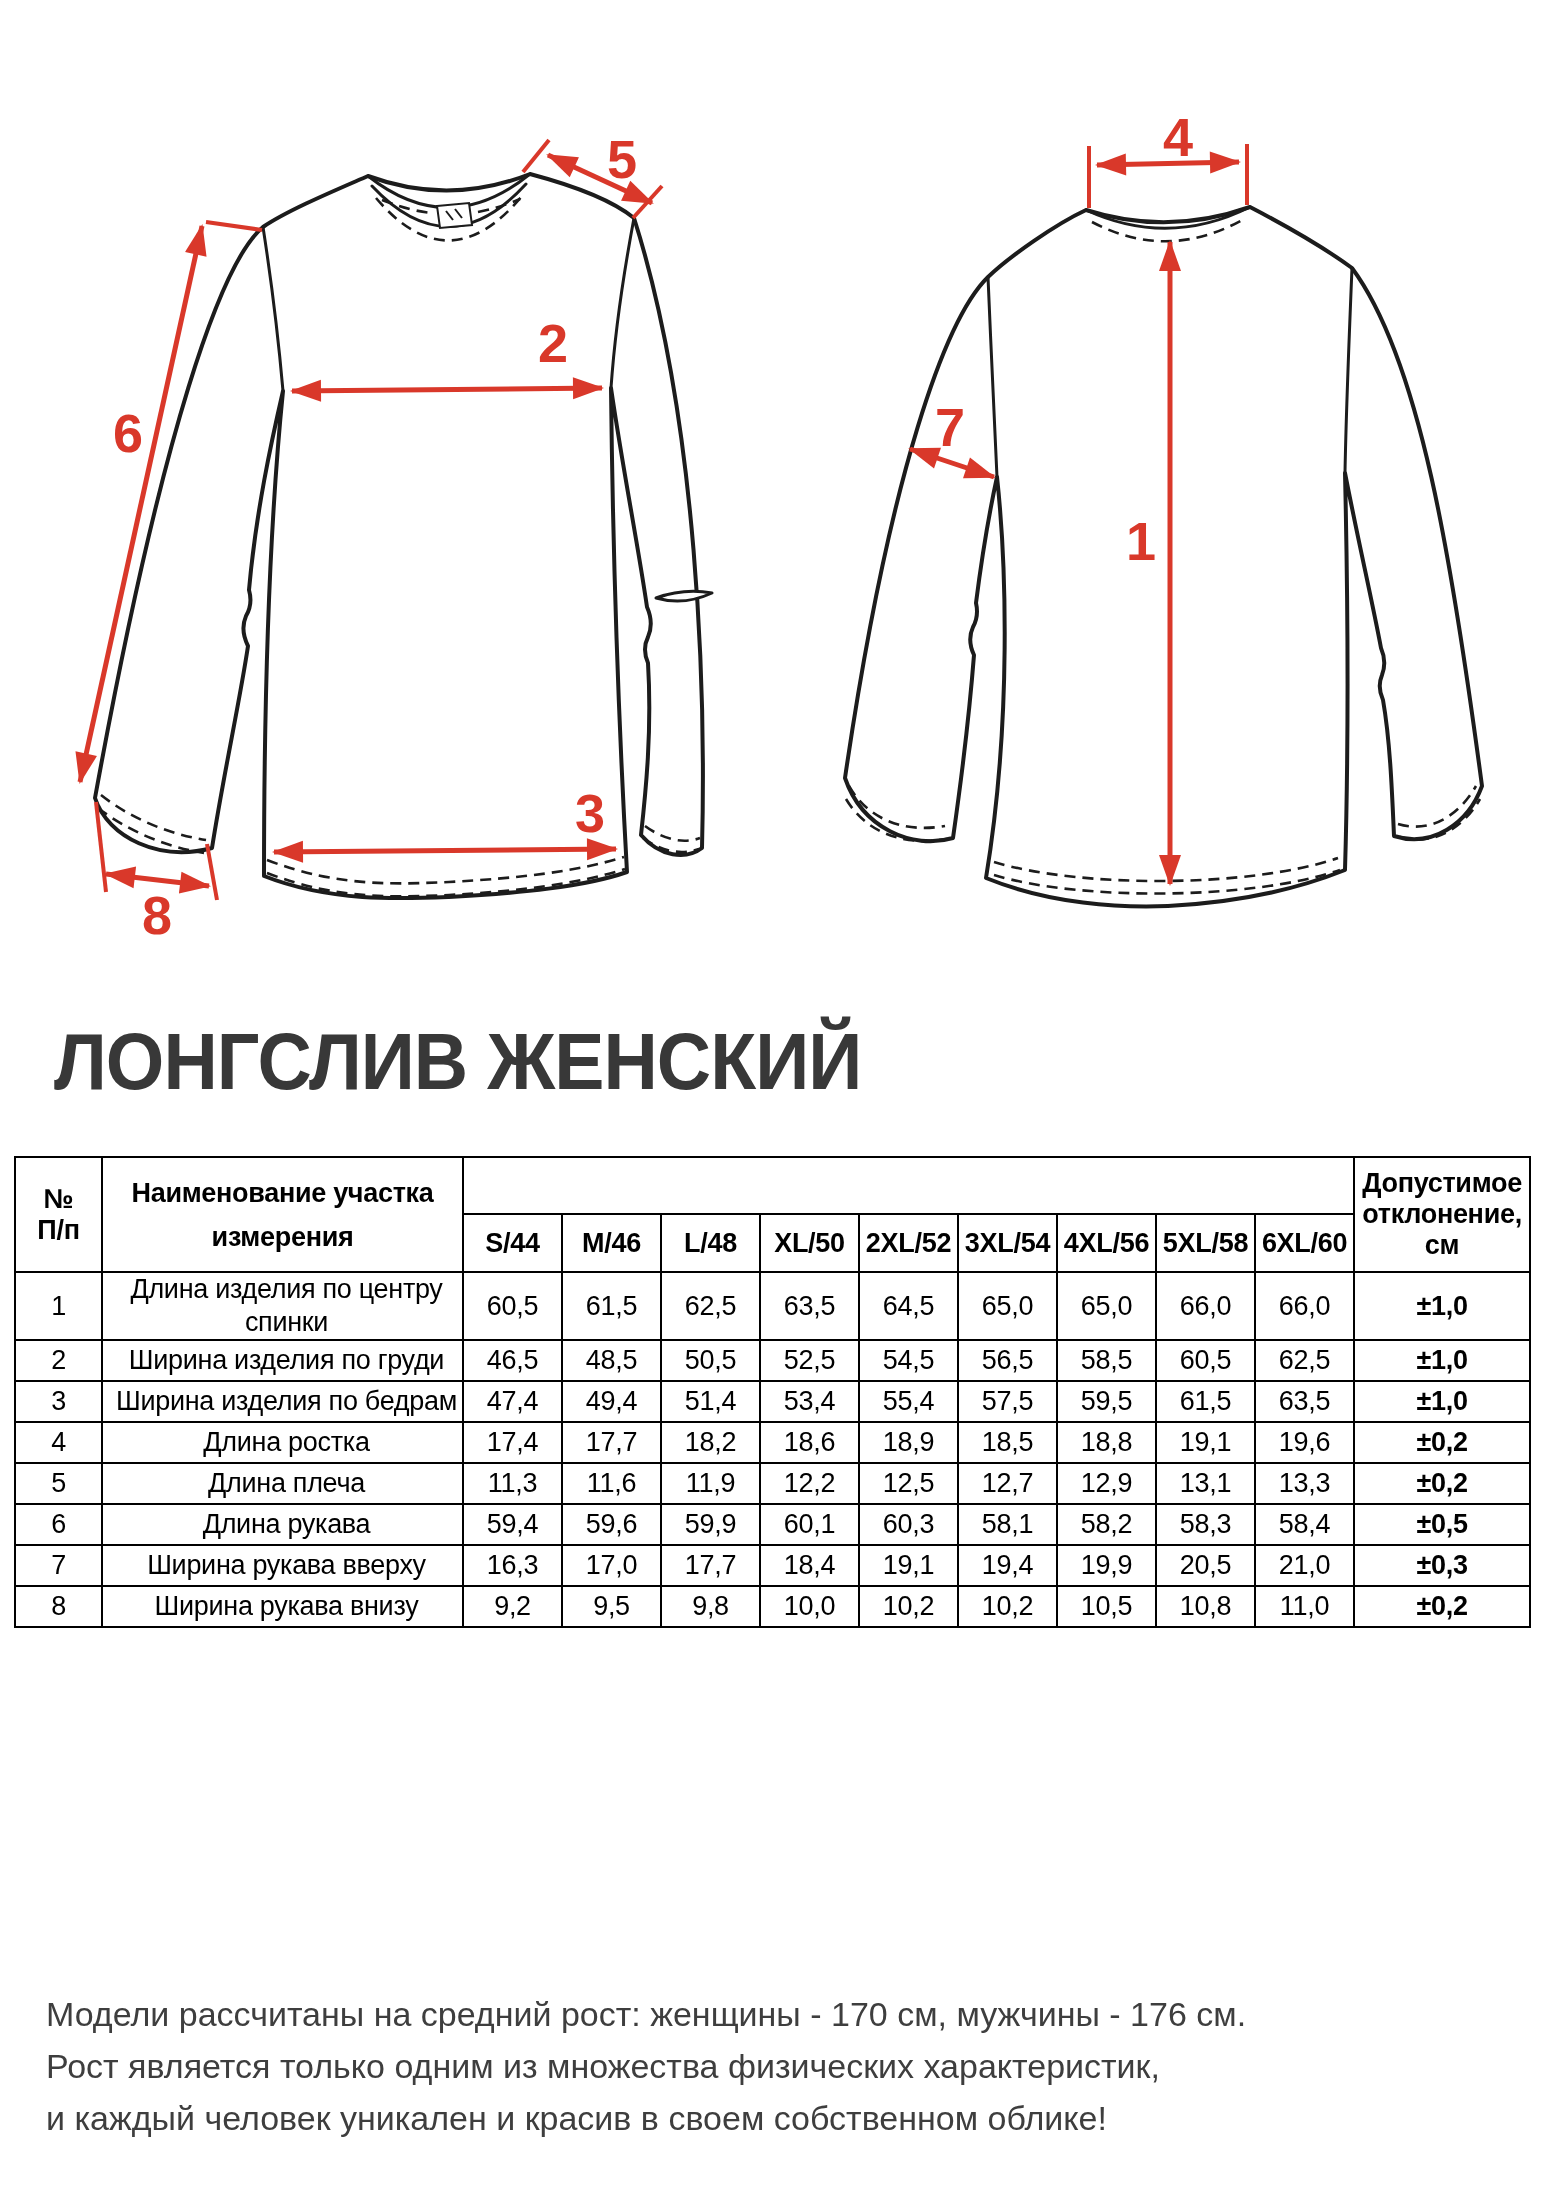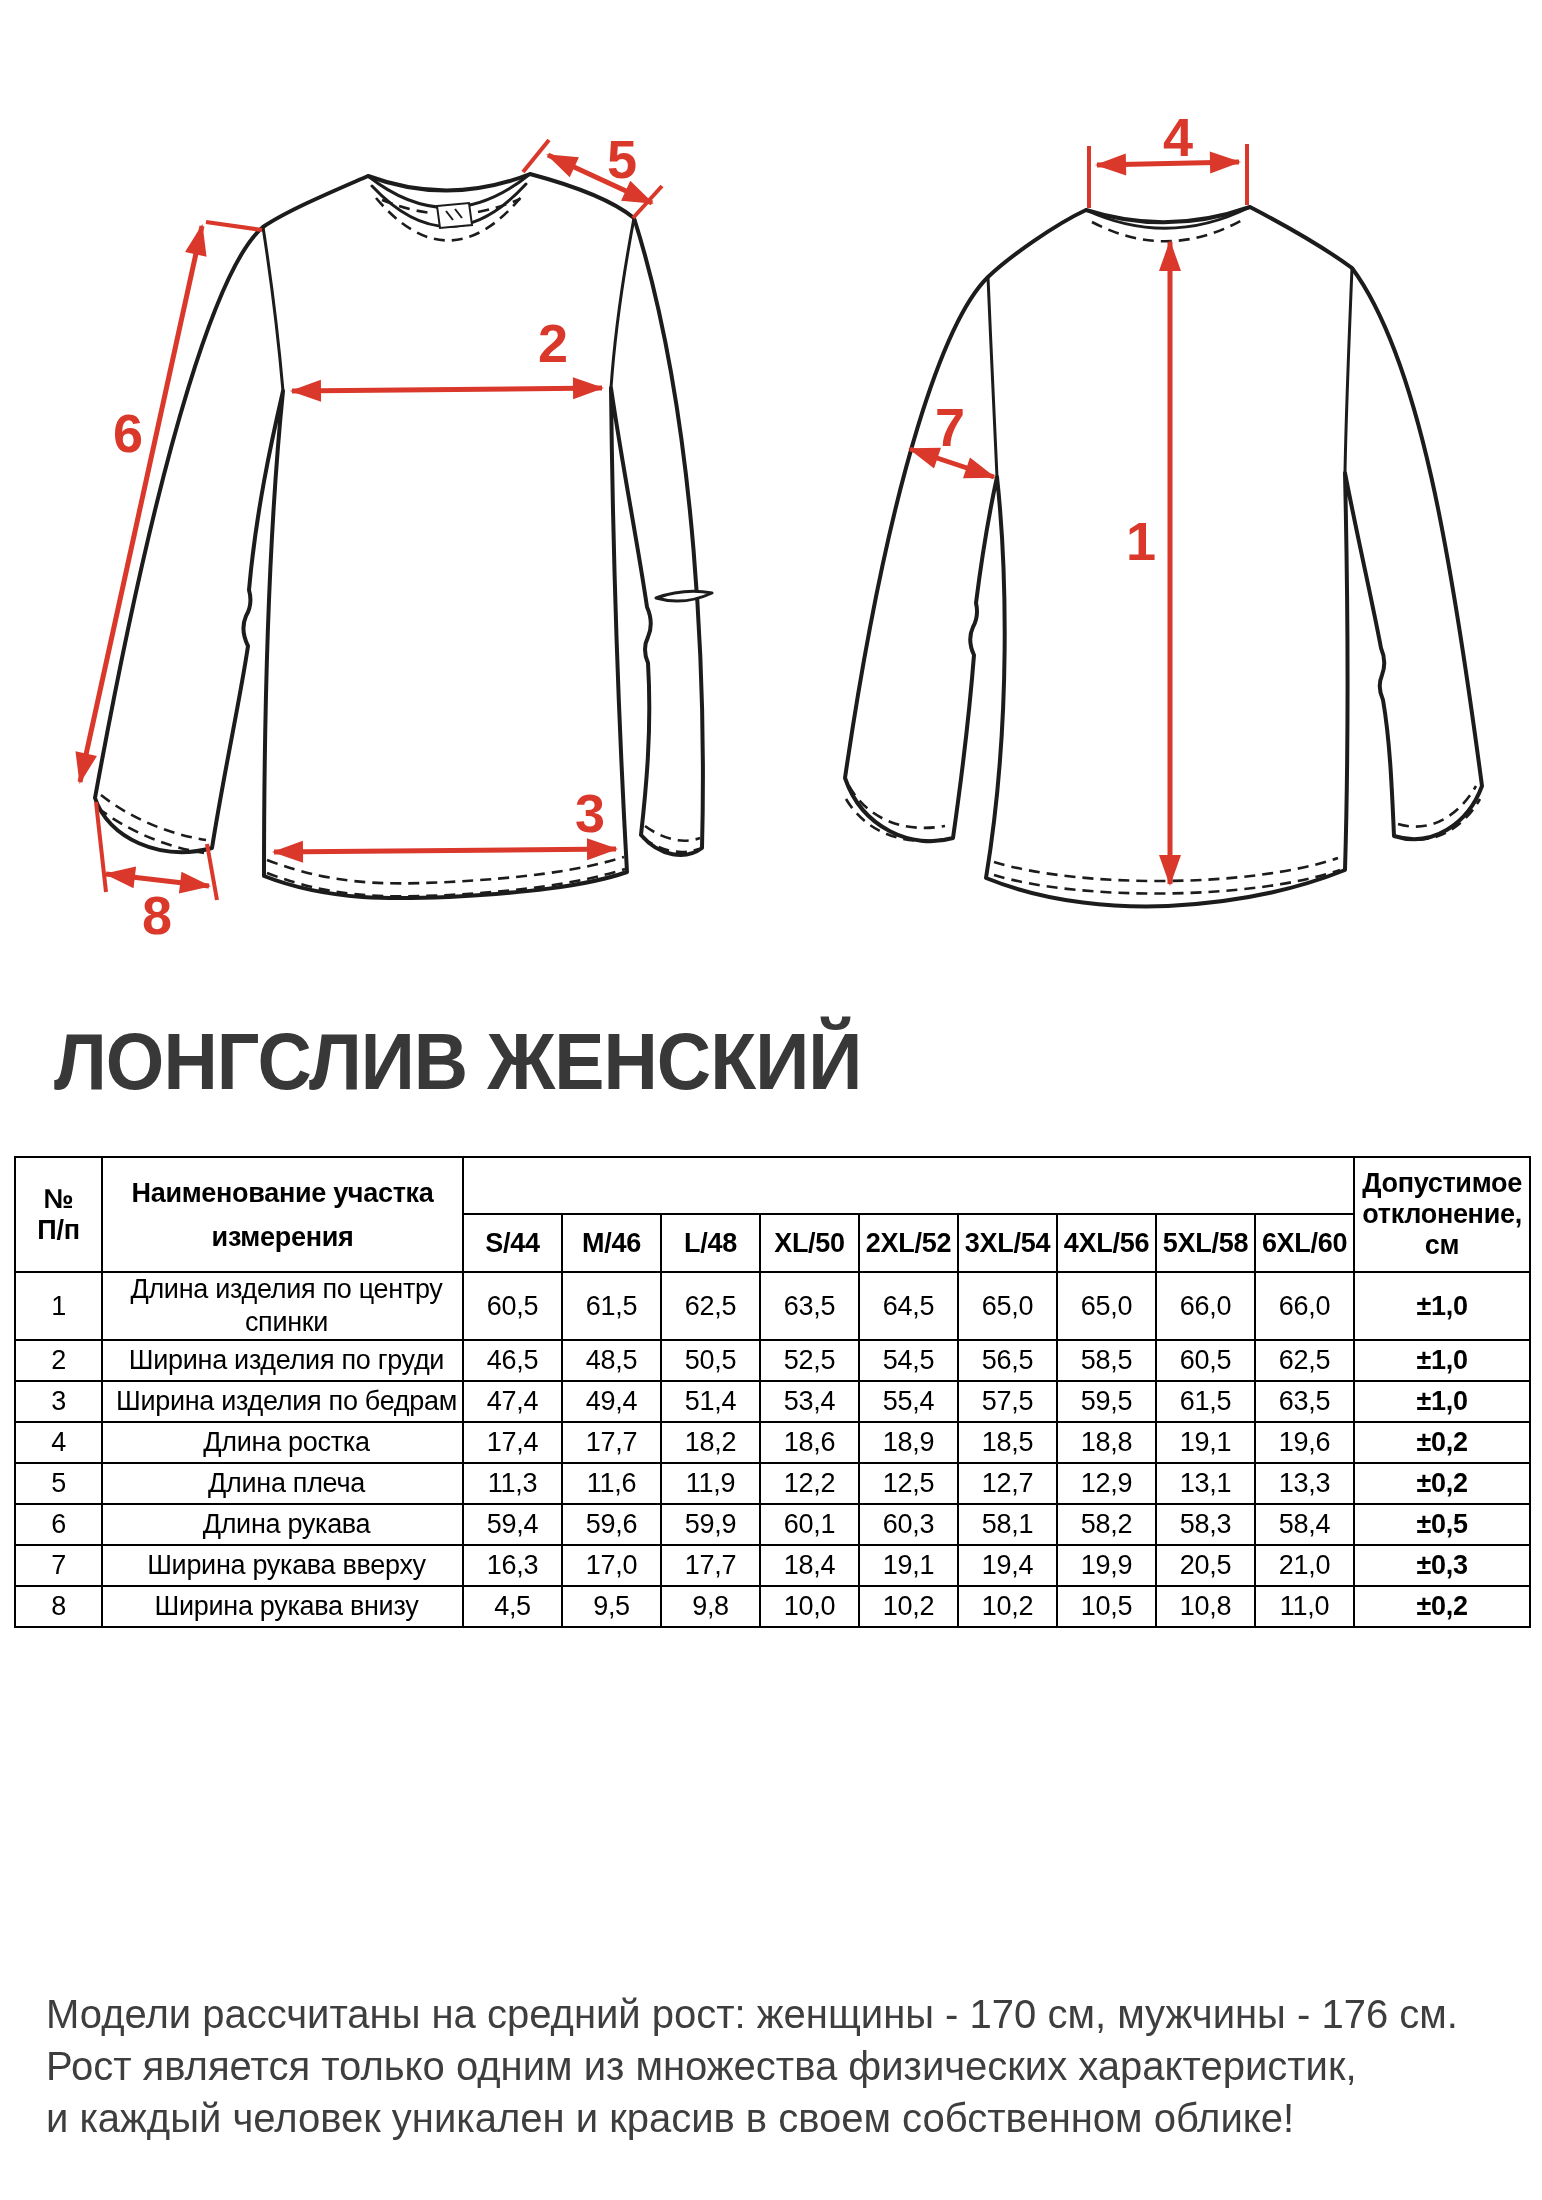--- a/index.html
+++ b/index.html
@@ -322,7 +322,7 @@
         <tr>
           <td>8</td>
           <td class="name-cell">Ширина рукава внизу</td>
-          <td>4,5</td>
+          <td>9,2</td>
           <td>9,5</td>
           <td>9,8</td>
           <td>10,0</td>

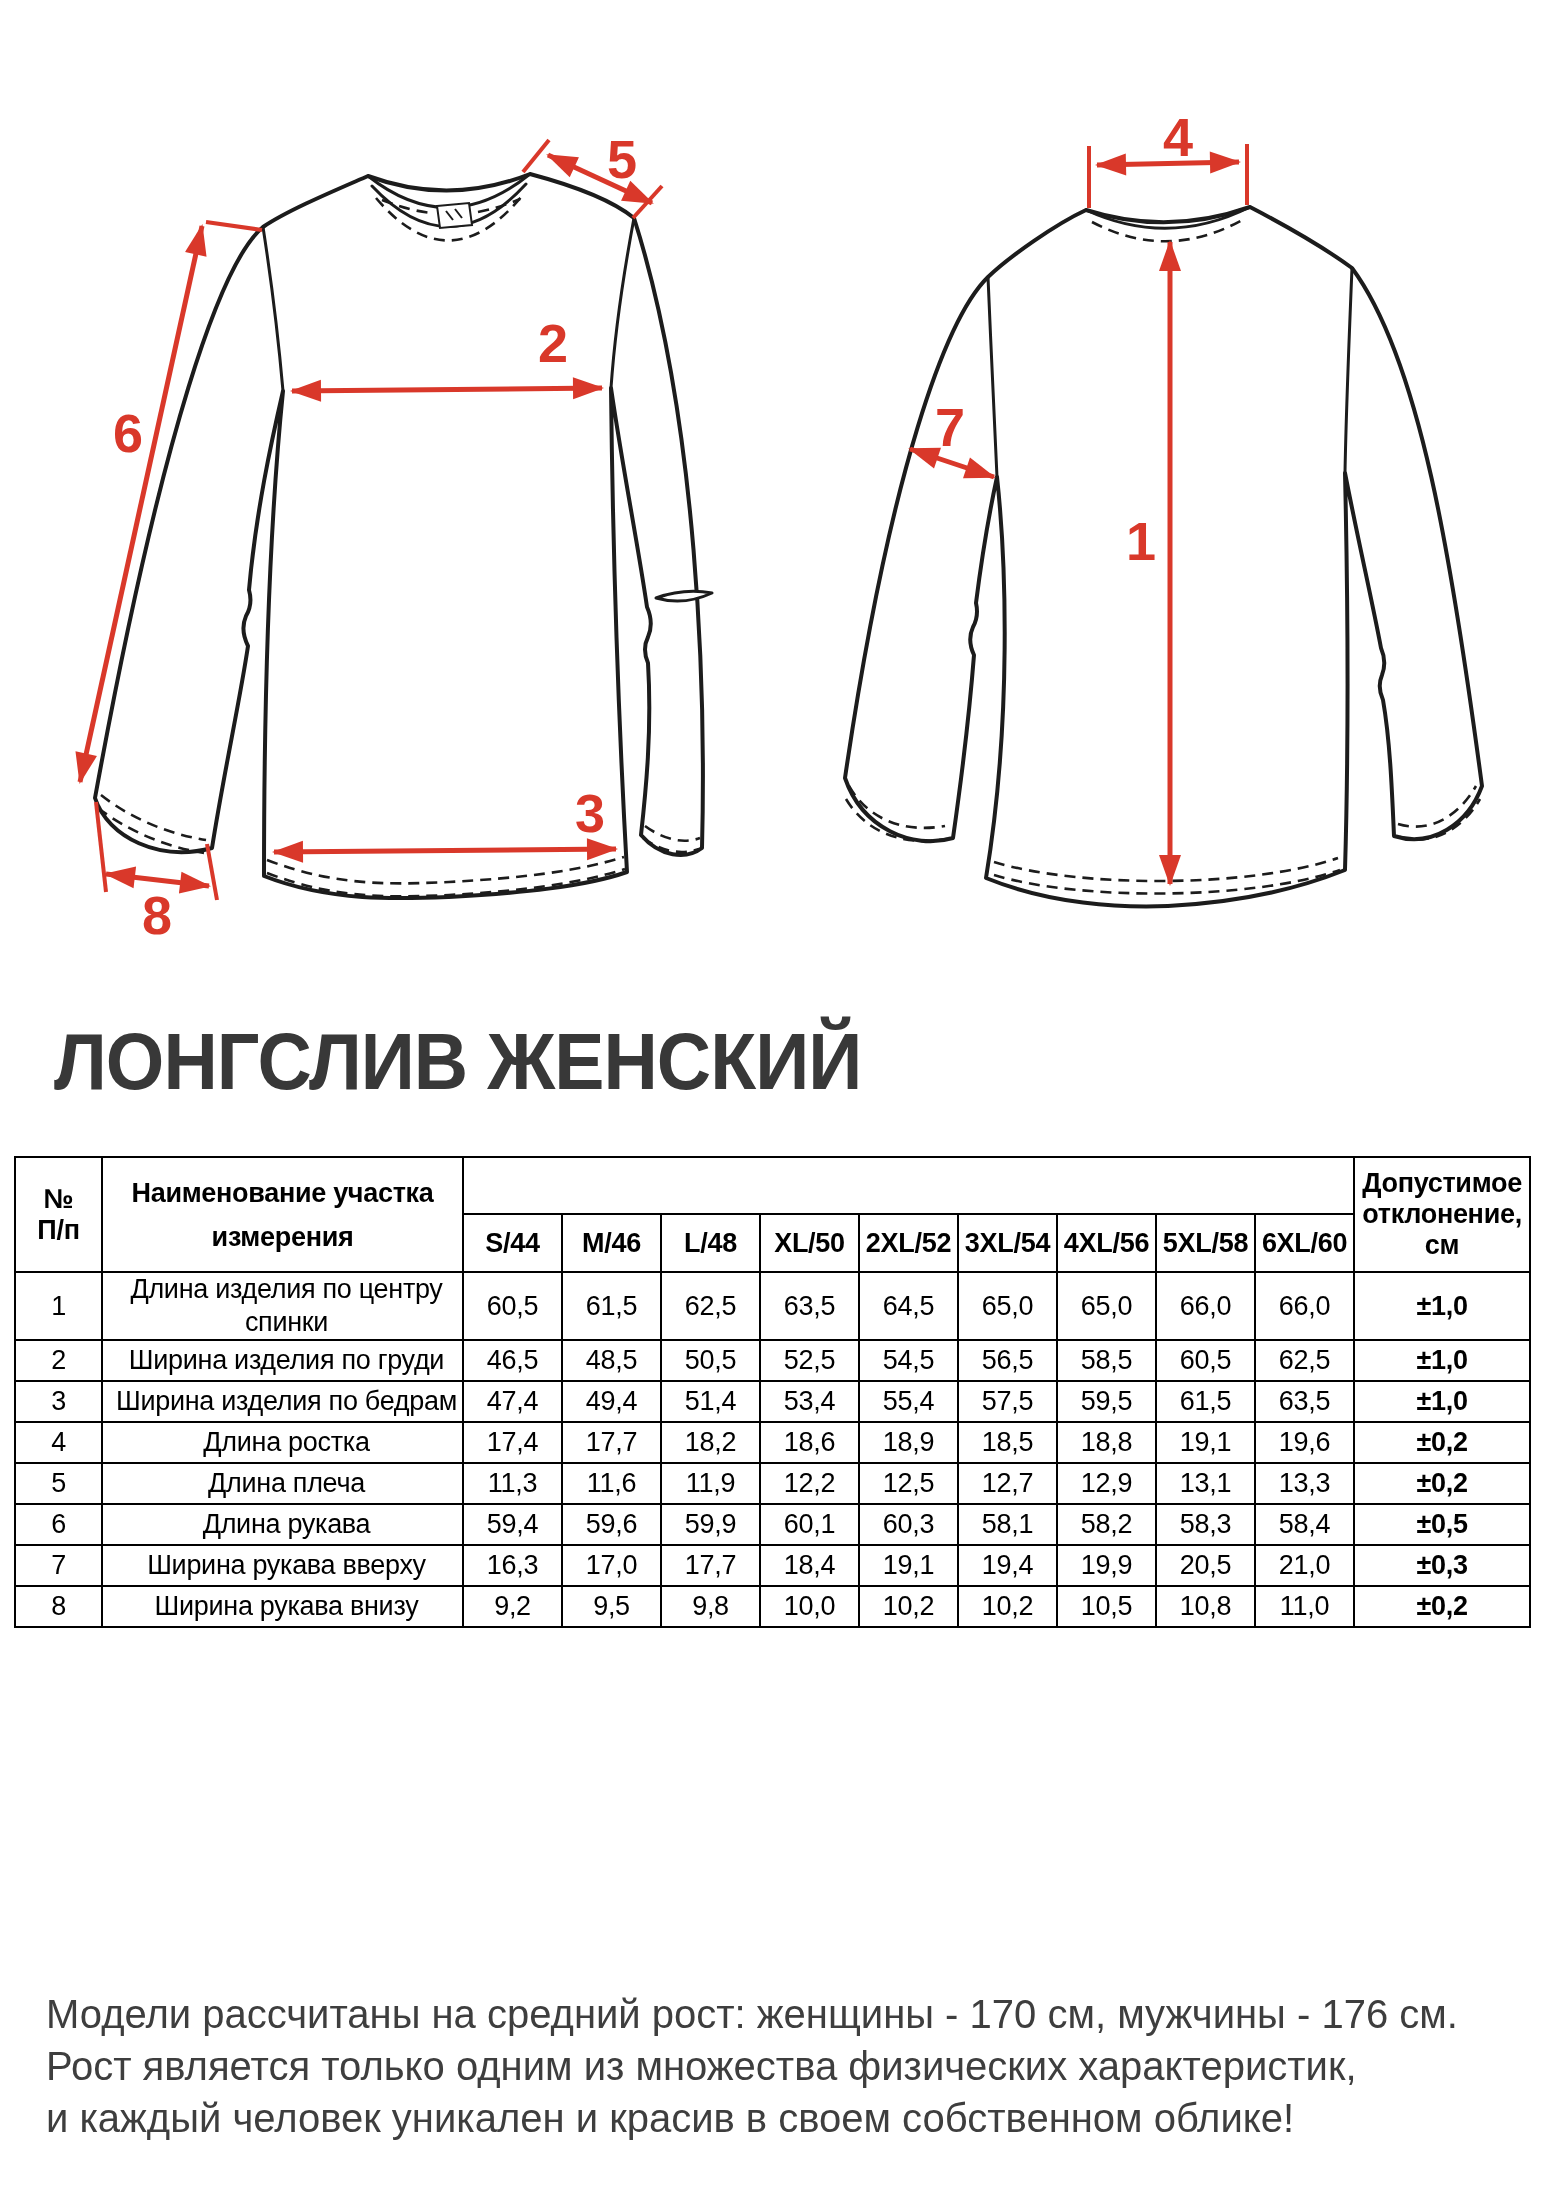--- a/index.html
+++ b/index.html
@@ -53,7 +53,7 @@
   
   .footer{
     position:absolute;left:46px;top:1988px;width:1480px;
-    font-size:40px;line-height:52px;color:#3e3e3e;
+    font-size:34px;line-height:52px;color:#3e3e3e;
   }
 </style>
 </head>

